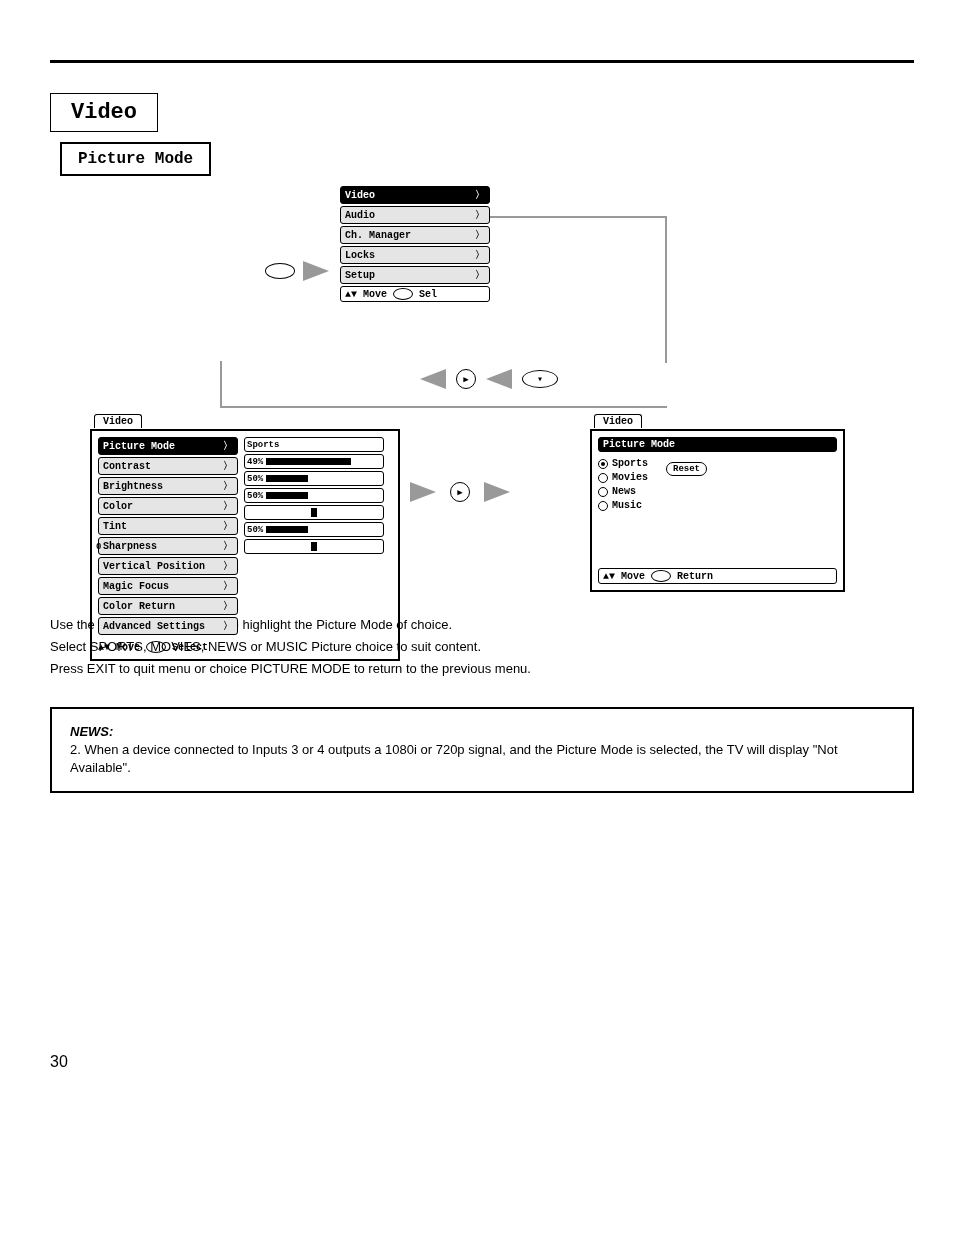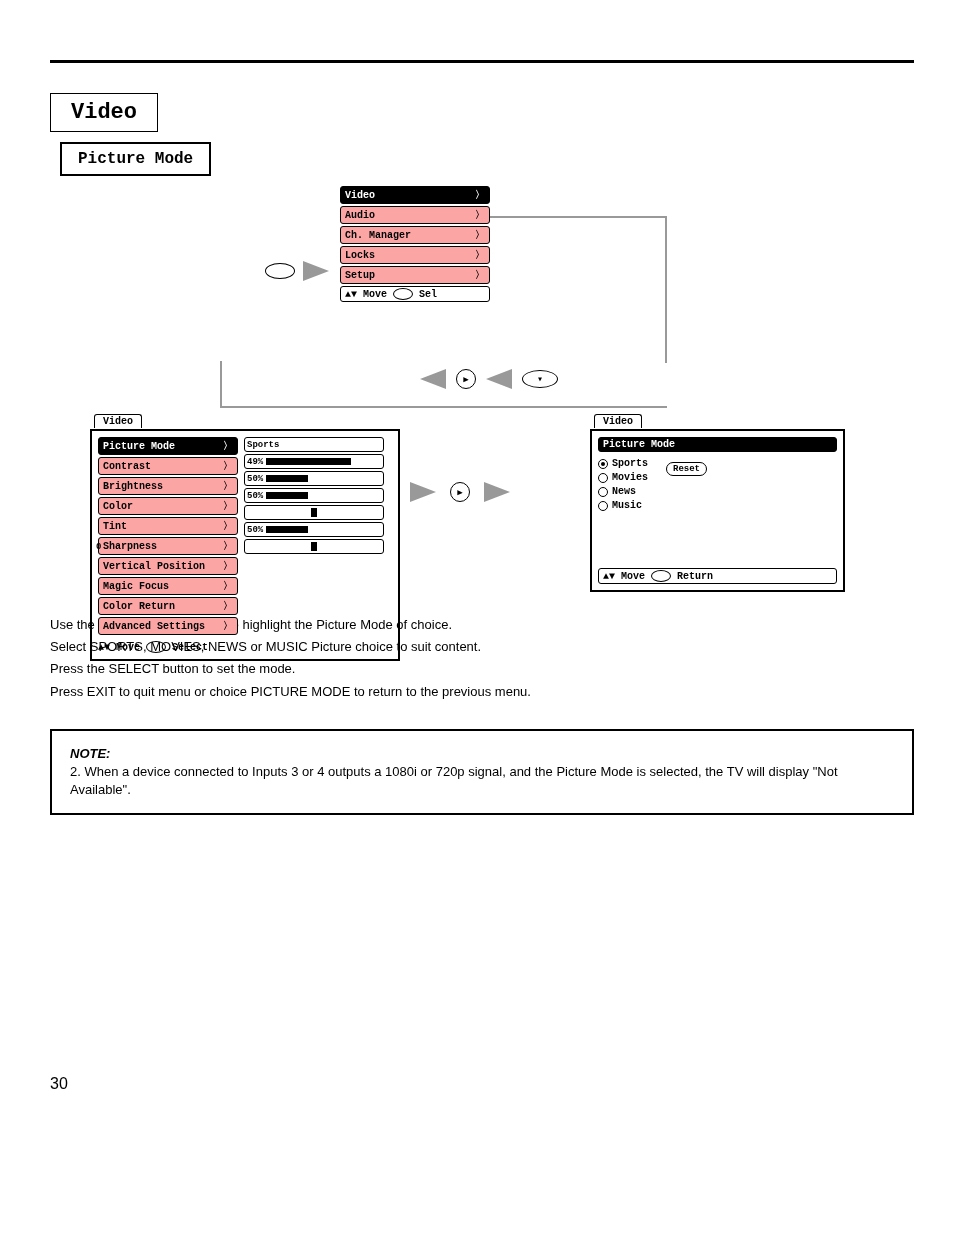--- a/index.html
+++ b/index.html
@@ -9,7 +9,7 @@
   .pm-box{display:inline-block;border:2px solid #000;padding:6px 16px;font-size:16px;font-weight:bold;margin-left:10px}
   .diagram{position:relative;height:420px;margin-top:10px}
   .menu1{position:absolute;left:290px;top:0;width:150px}
-  .tab{border:1.5px solid #000;border-radius:3px;background:#fca5a5;font-size:10px;font-weight:bold;padding:1px 4px;margin-bottom:2px;display:flex;align-items:center}
+  .tab{border:1.5px solid #000;border-radius:3px;background:#e5e5e5;font-size:10px;font-weight:bold;padding:1px 4px;margin-bottom:2px;display:flex;align-items:center}
   .tab .chev{margin-left:auto;font-size:10px}
   .tab.highlight{background:#000;color:#fff}
   .hintbar{border:1.5px solid #000;border-radius:3px;font-size:10px;font-weight:bold;padding:1px 4px;margin-top:2px;display:flex;align-items:center;gap:6px}

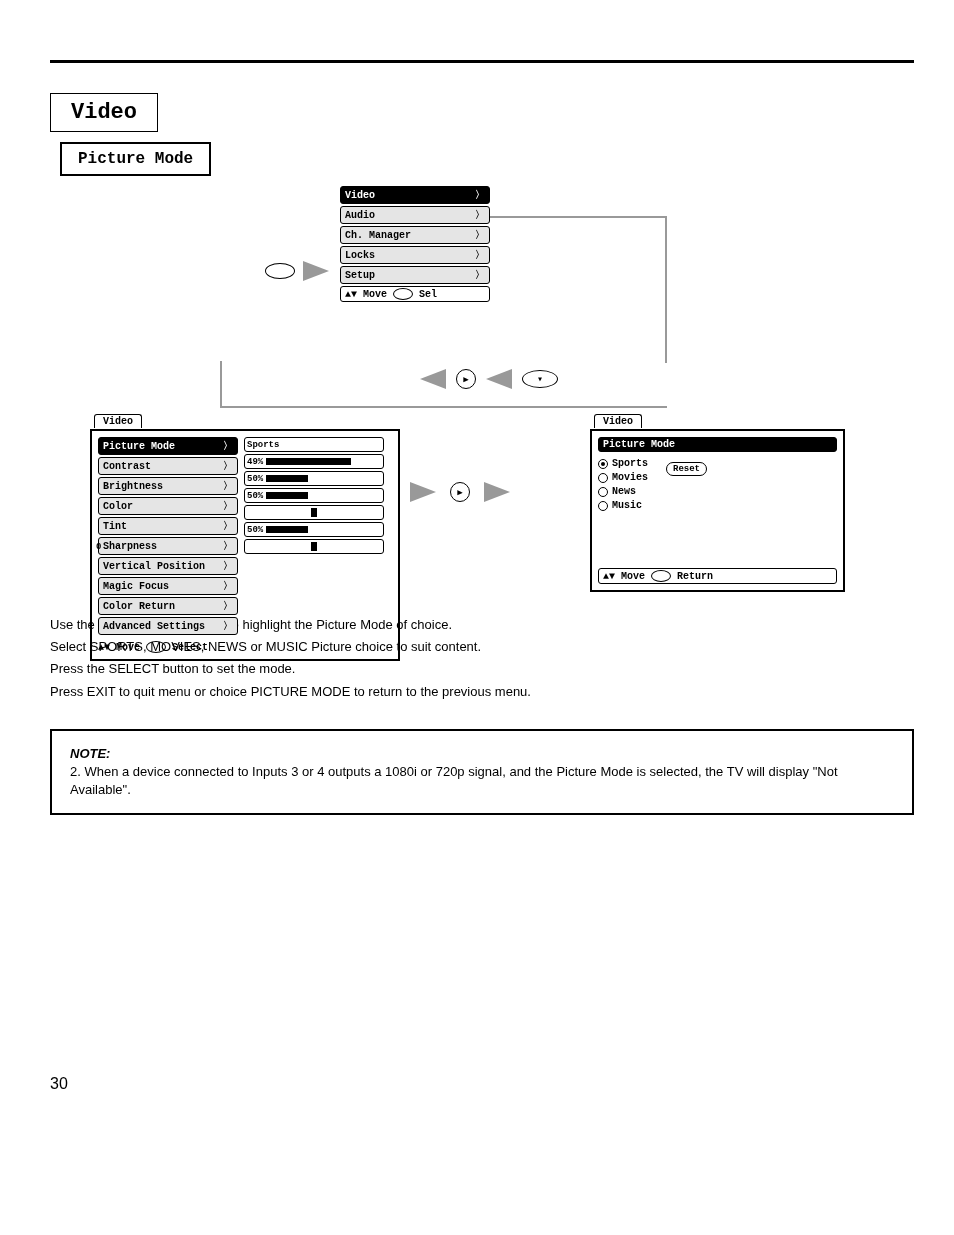--- a/index.html
+++ b/index.html
@@ -238,7 +238,6 @@
       <span> to highlight the Picture Mode of choice.</span>
     </p>
     <p>Select SPORTS, MOVIES, NEWS or MUSIC Picture choice to suit content.</p>
-    <p>Press the SELECT button to set the mode.</p>
     <p>Press EXIT to quit menu or choice PICTURE MODE to return to the previous menu.</p>
   </div>
 

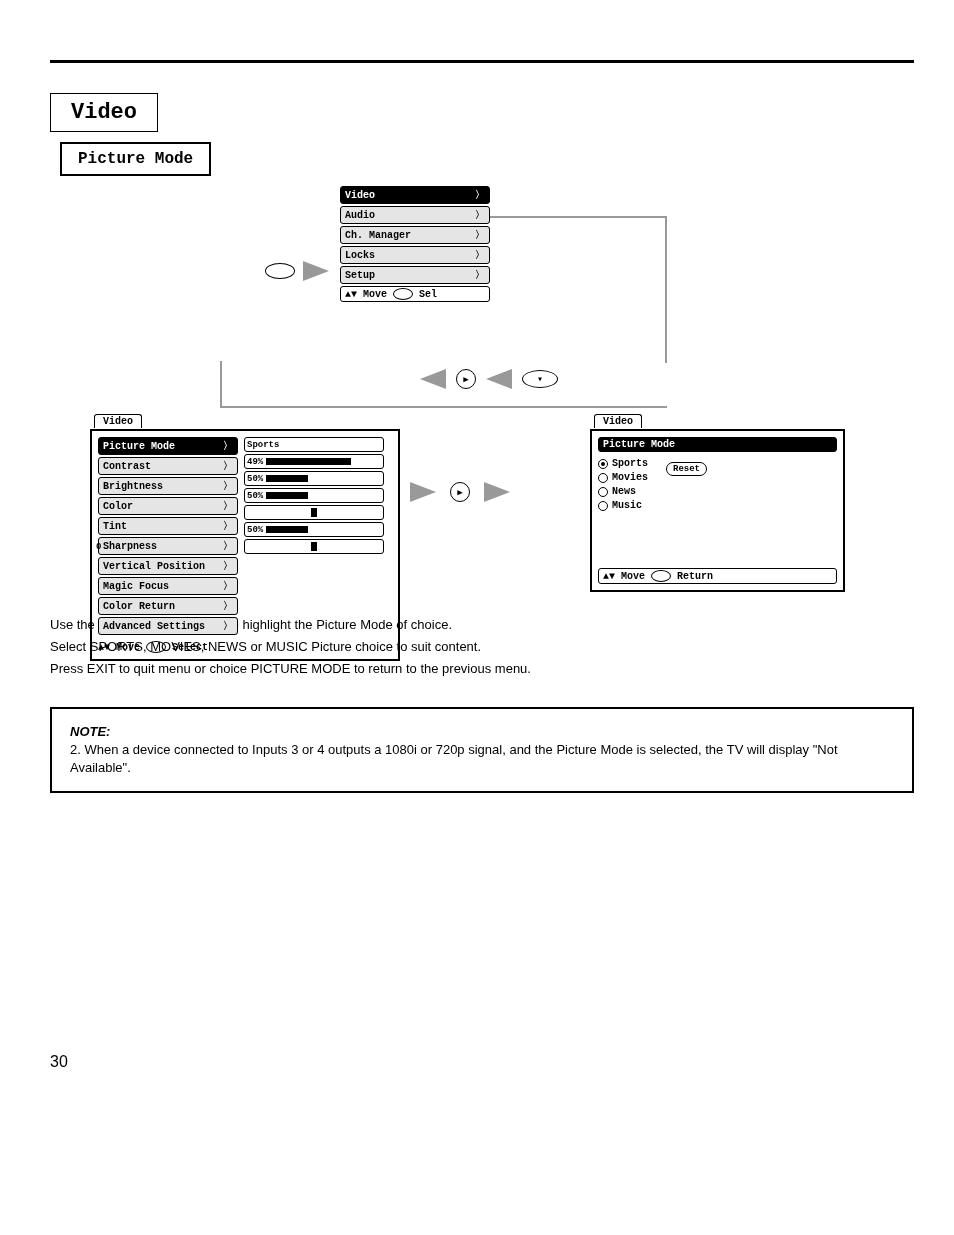--- a/index.html
+++ b/index.html
@@ -242,7 +242,7 @@
   </div>
 
   <div class="note-box">
-    <div class="note-title">NOTE:</div>
+    <div class="note-title">NEWS:</div>
     <div>2. When a device connected to Inputs 3 or 4 outputs a 1080i or 720p signal, and the Picture Mode is selected, the TV will display "Not Available".</div>
   </div>
 

